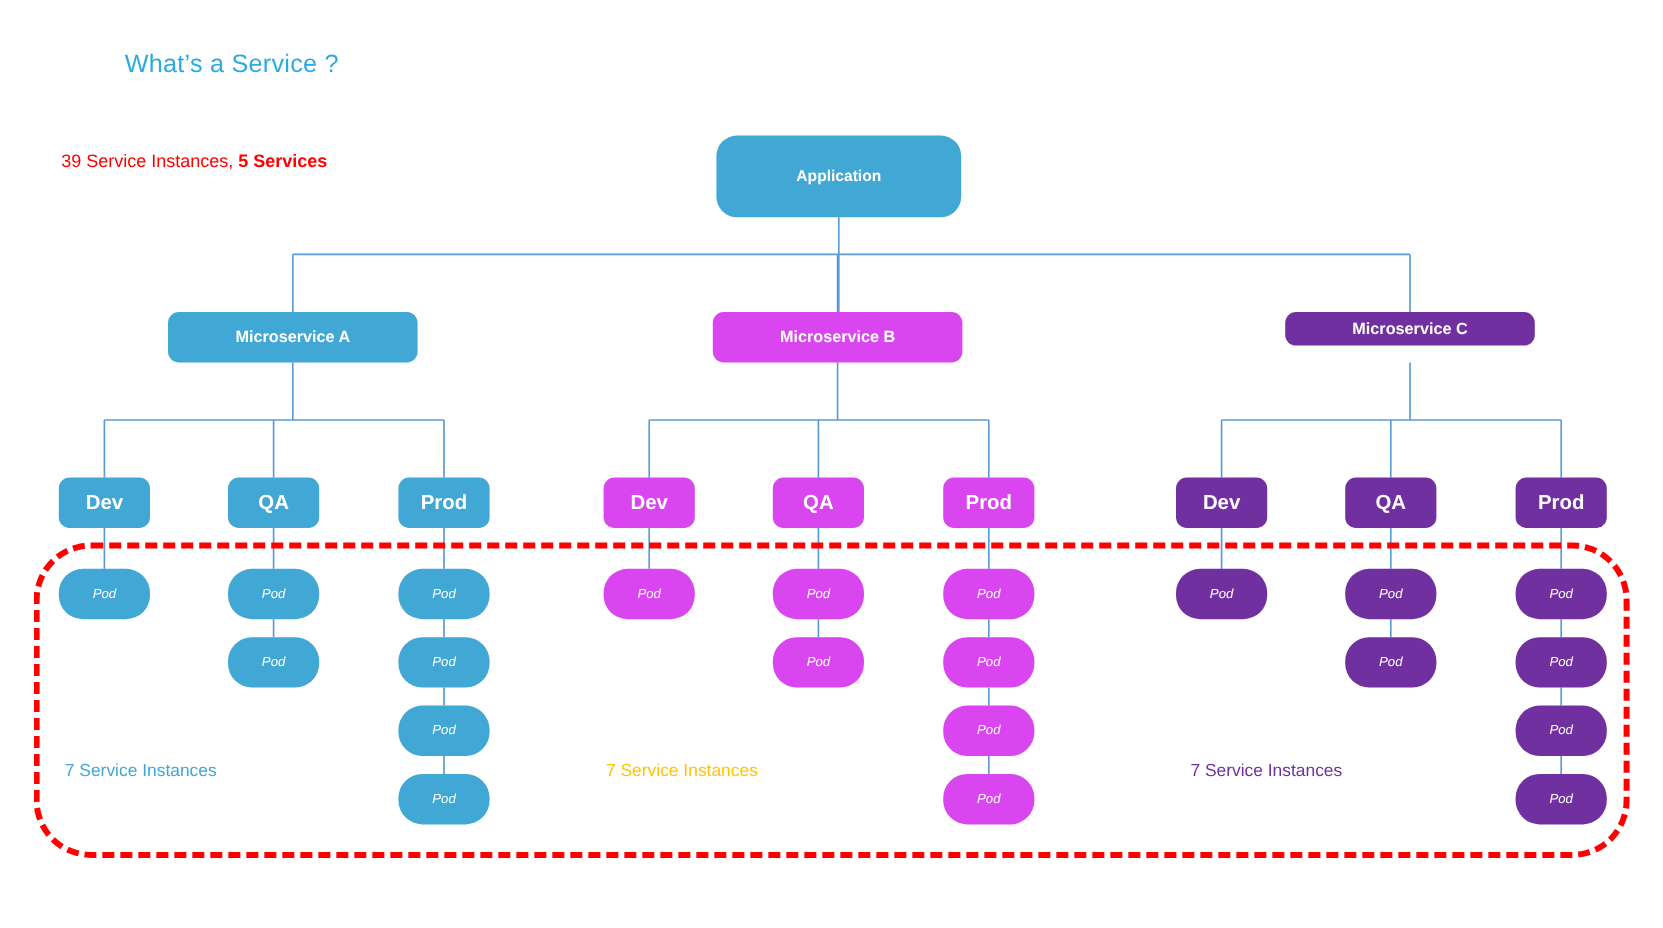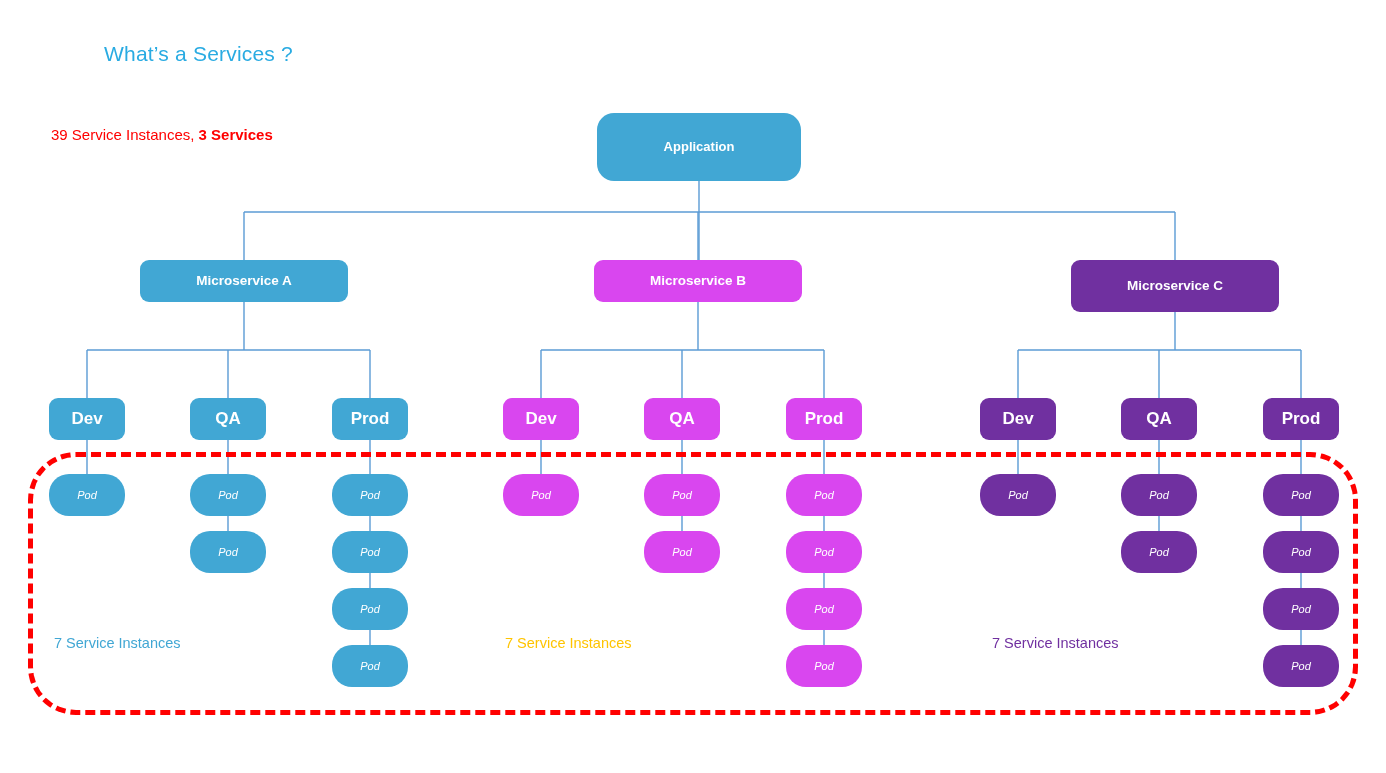--- a/index.html
+++ b/index.html
@@ -119,7 +119,7 @@
 
 <div id="canvas">
 
-  <div class="page-title">What’s a Services ?</div>
+  <div class="page-title">What’s a Service ?</div>
 
   <div class="summary">
     <span>39 Service Instances, </span><span class="bold">3 Services</span>

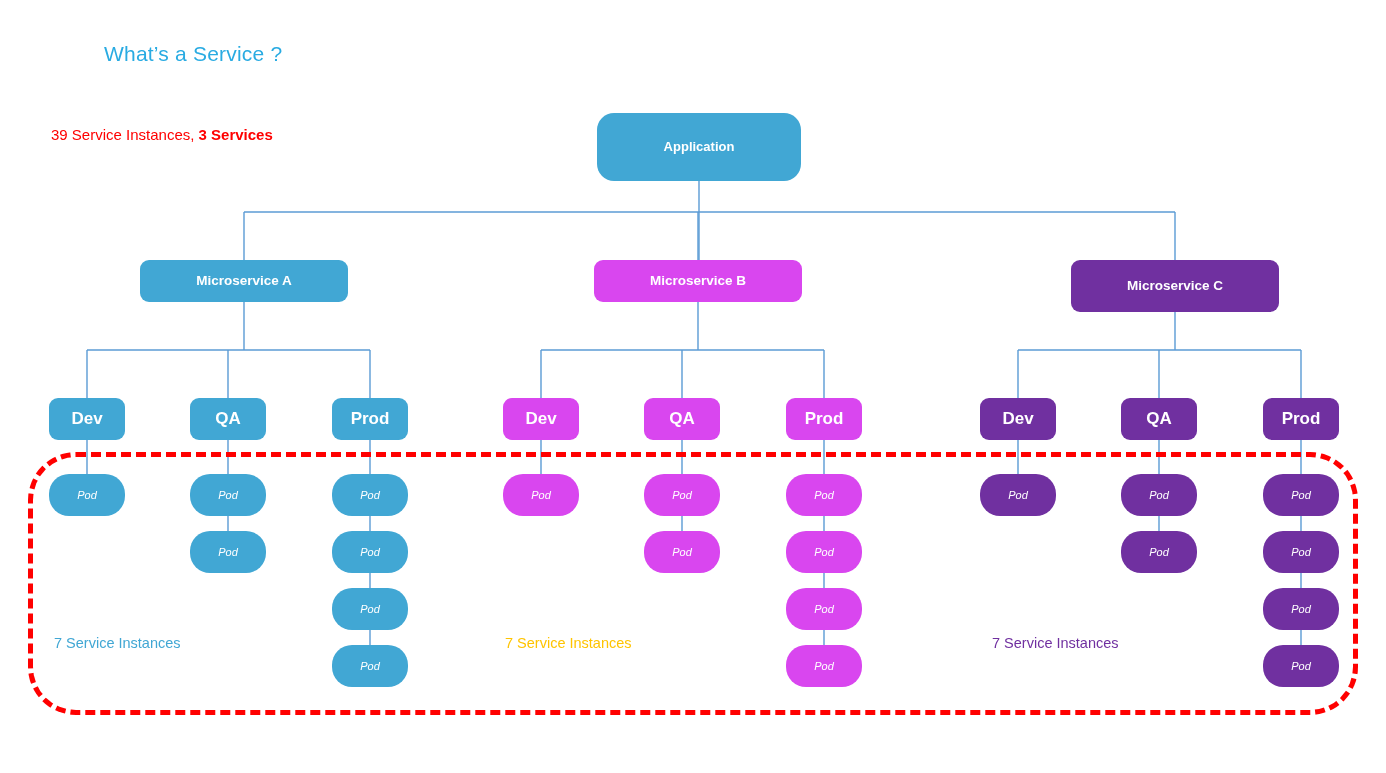--- a/index.html
+++ b/index.html
@@ -122,7 +122,7 @@
   <div class="page-title">What’s a Service ?</div>
 
   <div class="summary">
-    <span>39 Service Instances, </span><span class="bold">3 Services</span>
+    <span>39 Service Instances, </span><span class="bold">5 Services</span>
   </div>
 
   <svg id="wires">

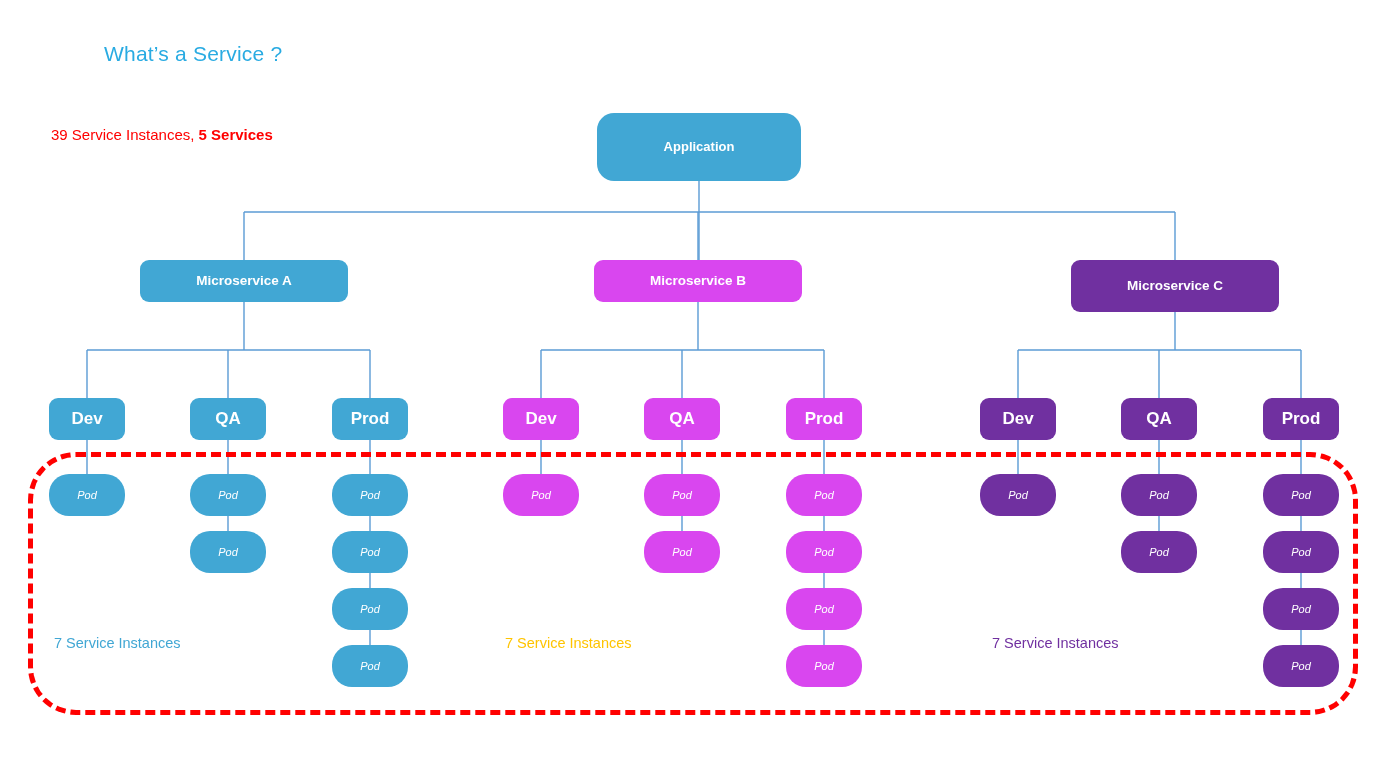--- a/index.html
+++ b/index.html
@@ -241,7 +241,7 @@
         <span>Pod</span>
       </div>
       <div class="group-label gl-yellow" style="left: 505px; top: 635px;">7 Service Instances</div>
-      <div class="node micro c-purple" style="left: 1071px; top: 260px; width: 208px; height: 52px;">
+      <div class="node micro c-purple" style="left: 1071px; top: 260px; width: 208px; height: 28px;">
         <span>Microservice C</span>
       </div>
       <div class="node env c-purple" style="left: 980px; top: 398px; width: 76px; height: 42px;">

